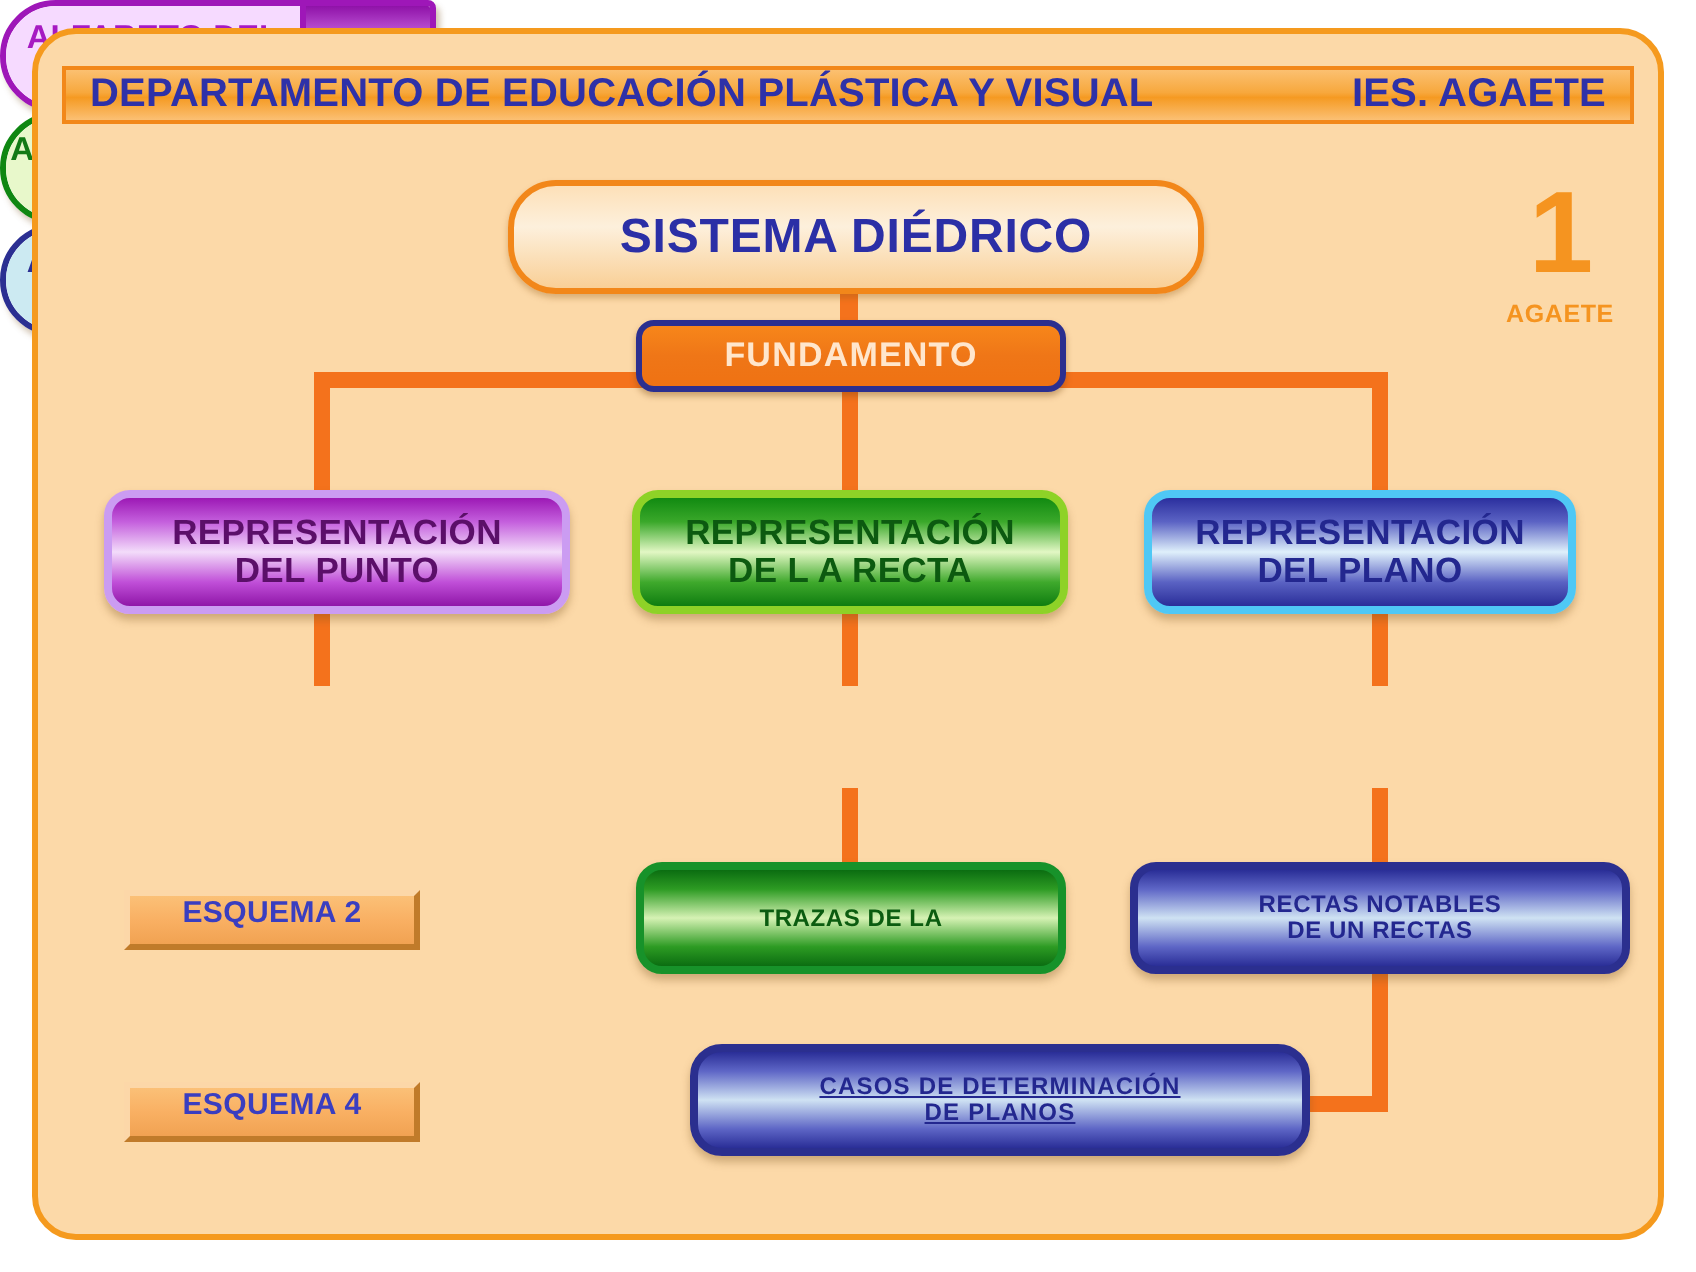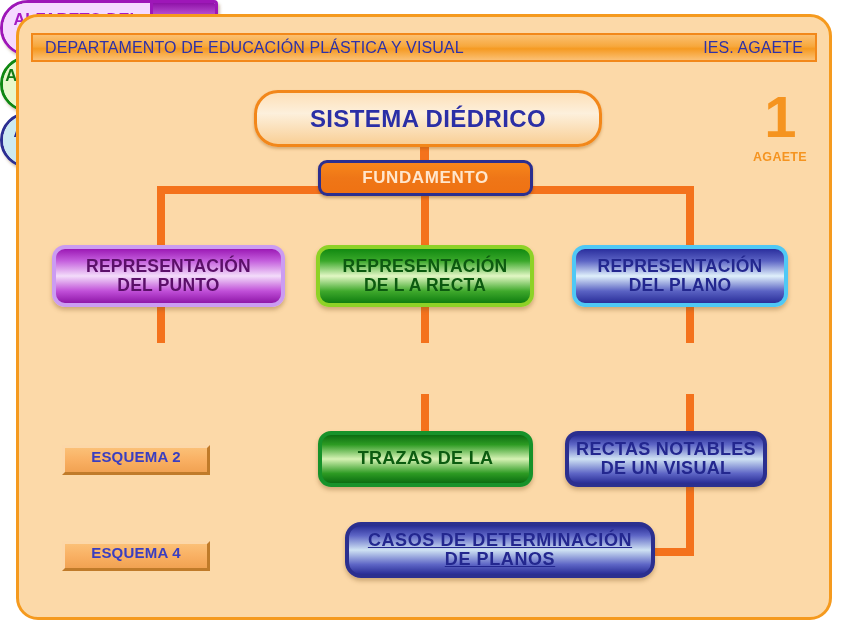--- a/index.html
+++ b/index.html
@@ -30,7 +30,7 @@
     padding:0 12px;
   }
   .headerbar .htxt{
-    color:#2e31a8;font-size:16px;font-weight:normal;letter-spacing:.1px;
+    color:#2e31a8;font-size:20px;font-weight:bold;letter-spacing:.1px;
     white-space:nowrap;
     text-align:right;
   }

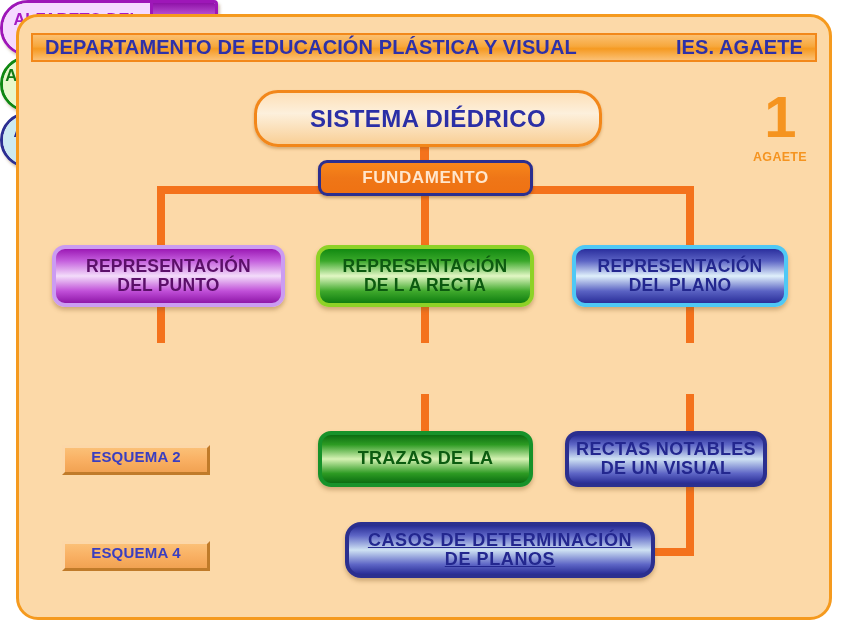--- a/index.html
+++ b/index.html
@@ -133,7 +133,7 @@
 
   
   .n-dark{
-    height:56px;border-radius:13px;font-size:18px;letter-spacing:.3px;
+    height:56px;border-radius:13px;font-size:12px;letter-spacing:.3px;
     box-shadow:0 3px 4px rgba(120,80,30,.35);
   }
   .n-dark.green{

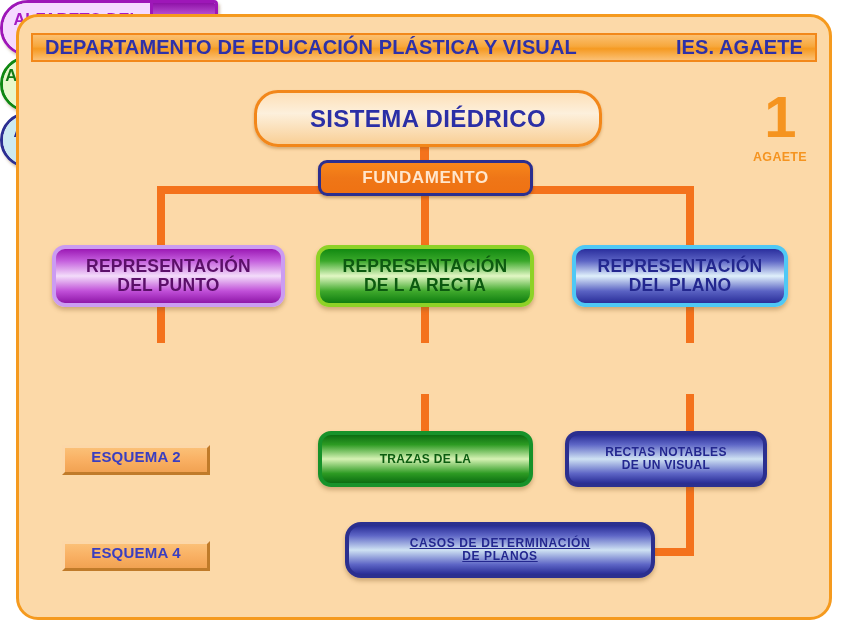--- a/index.html
+++ b/index.html
@@ -143,7 +143,7 @@
     color:#0b5c10;
   }
   .n-dark.blue{
-    left:565px;top:431px;width:202px;
+    left:565px;top:431px;width:250px;
     border:4px solid #2b2f8f;
     background:linear-gradient(to bottom,#2a2e97 0%,#5e66c6 20%,#cfe2f3 50%,#5e66c6 80%,#2a2e97 100%);
     color:#23278f;

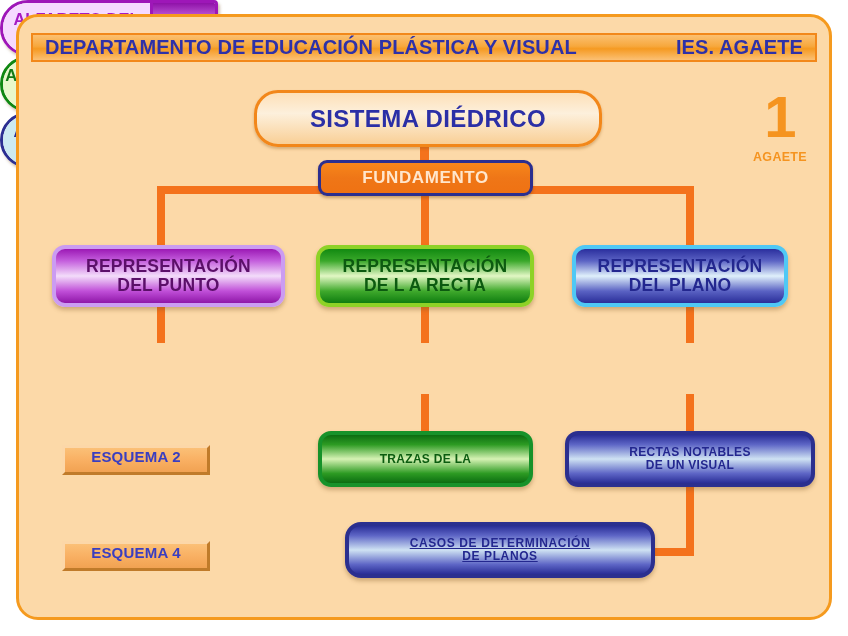--- a/index.html
+++ b/index.html
@@ -279,7 +279,7 @@
   <div class="node n-dark blue">
     <div>
       <span>RECTAS NOTABLES</span>
-      <span>DE UN VISUAL</span>
+      <span>DE UN RECTAS</span>
     </div>
   </div>
 

